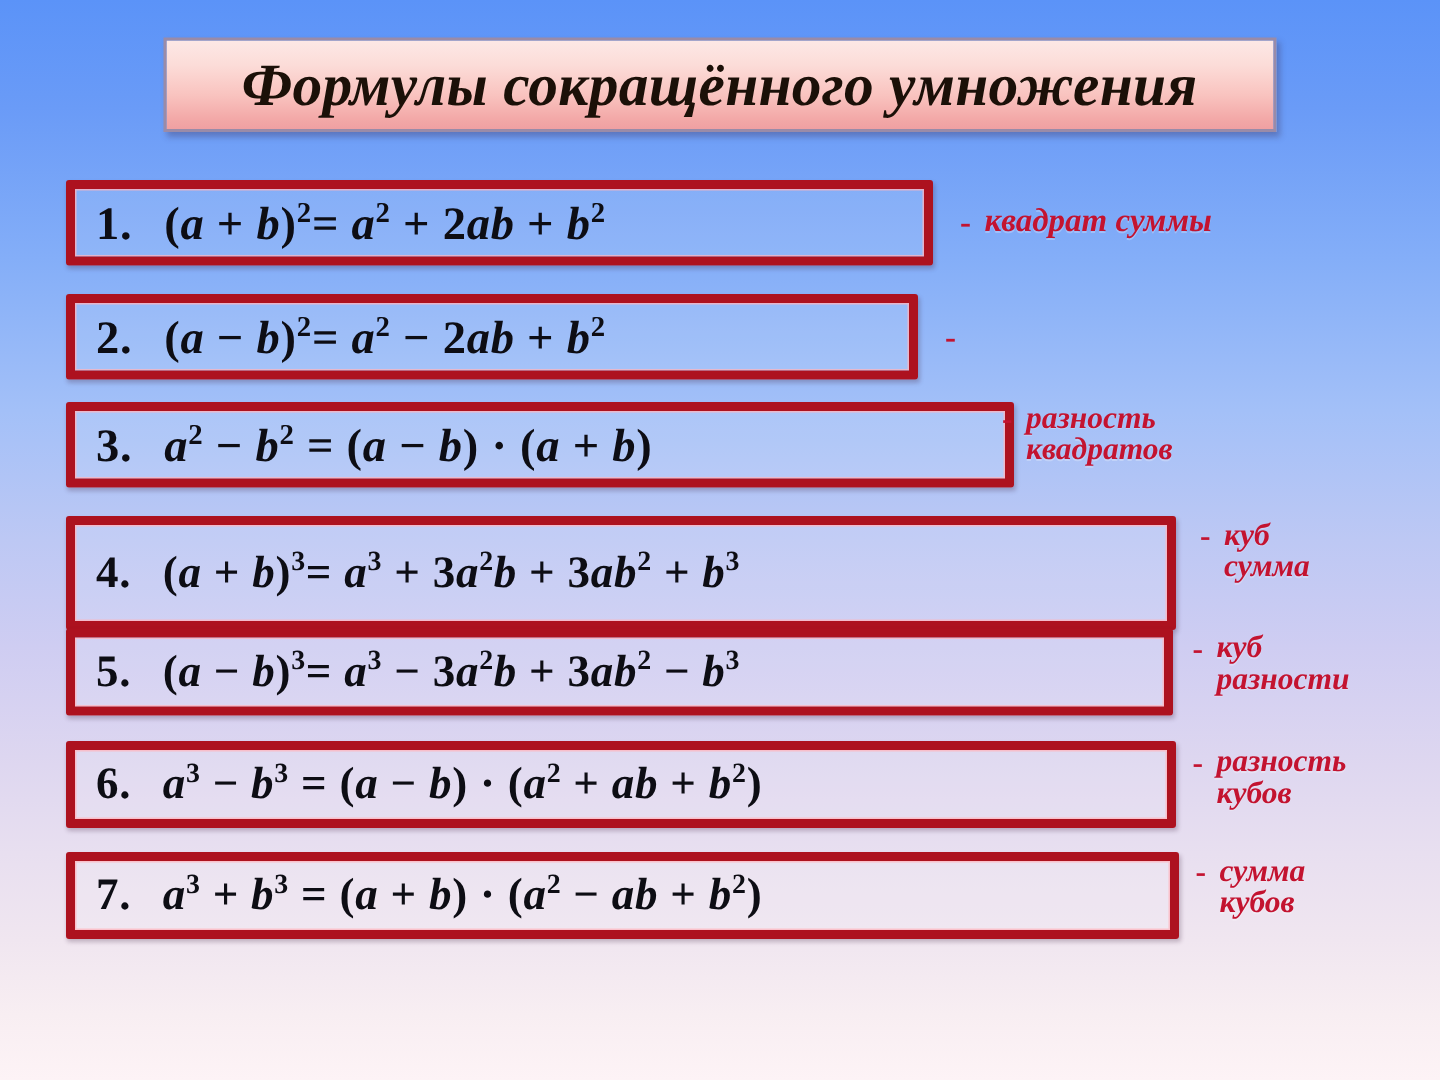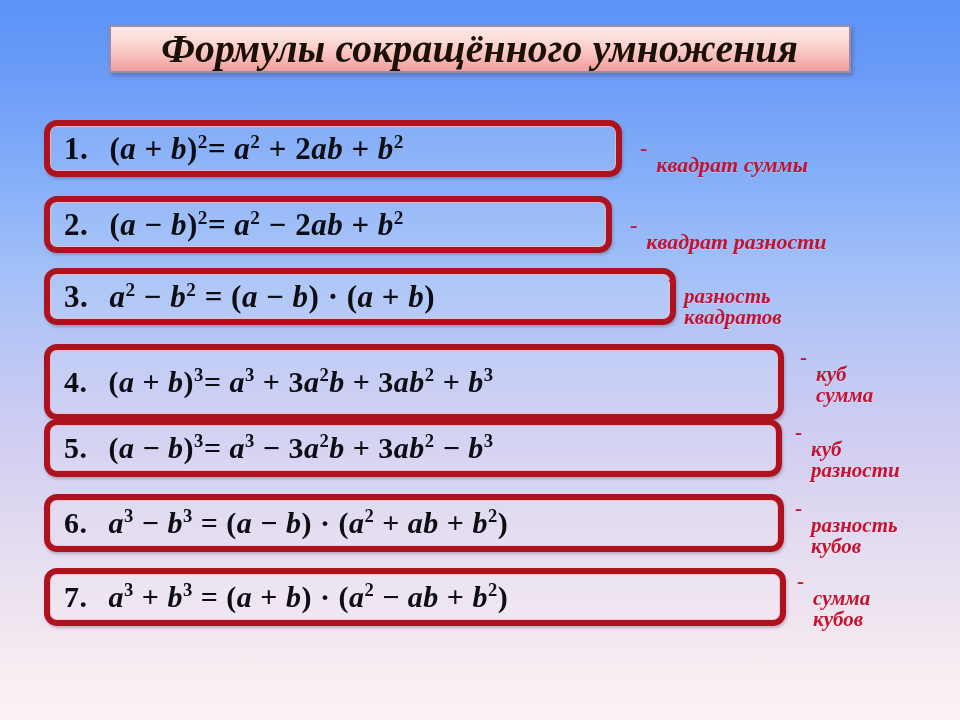--- a/index.html
+++ b/index.html
@@ -37,7 +37,7 @@
     left: 109px;
     top: 25px;
     width: 742px;
-    height: 48px;
+    height: 63px;
     box-sizing: border-box;
     border: 2px solid #9a8ba8;
     background: linear-gradient(to bottom,

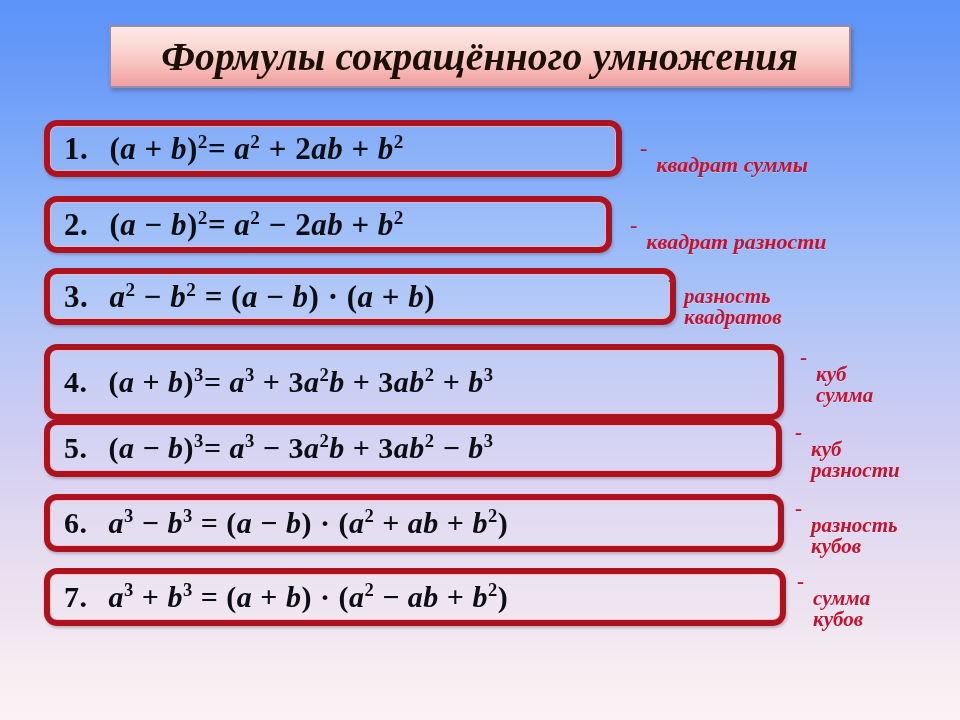--- a/index.html
+++ b/index.html
@@ -67,7 +67,7 @@
     left: 44px;
     box-sizing: border-box;
     border: 6px solid #ad121f;
-    border-radius: 13px;
+    border-radius: 2px;
     box-shadow: 0 0 0 1px rgba(255,180,190,0.75) inset,
                 1px 2px 3px rgba(70,40,70,0.28);
     display: flex;

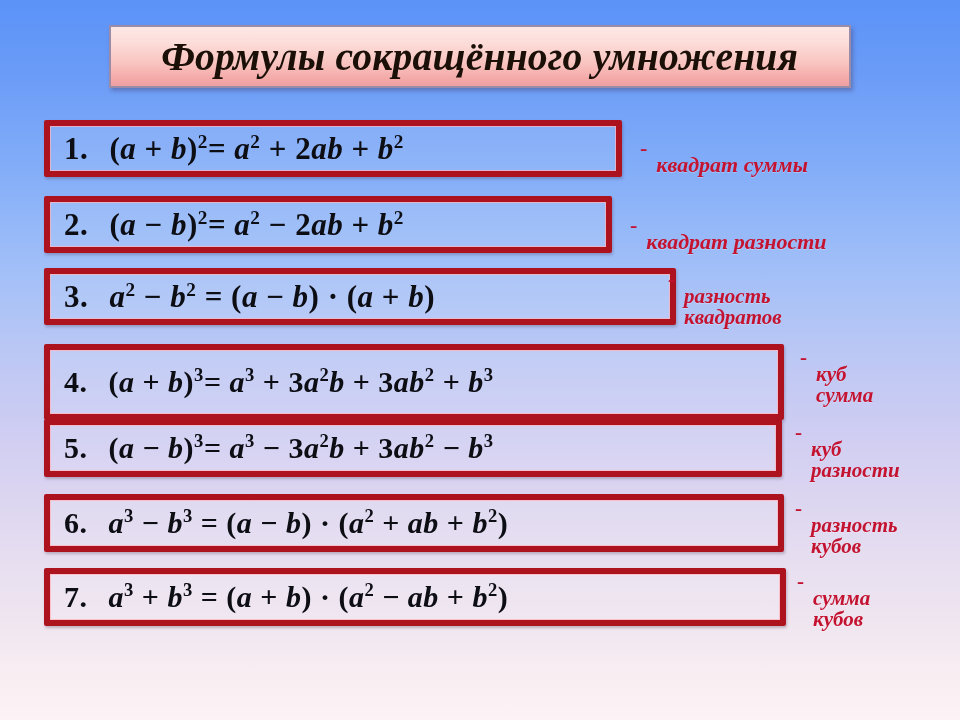--- a/index.html
+++ b/index.html
@@ -131,7 +131,6 @@
   .label .ltext {
     line-height: 1.02;
     text-shadow: 0 1px 0 rgba(255,255,255,0.25);
-    margin-top: 18px;
   }
   .label .ltext .l2 { display: block; }
 

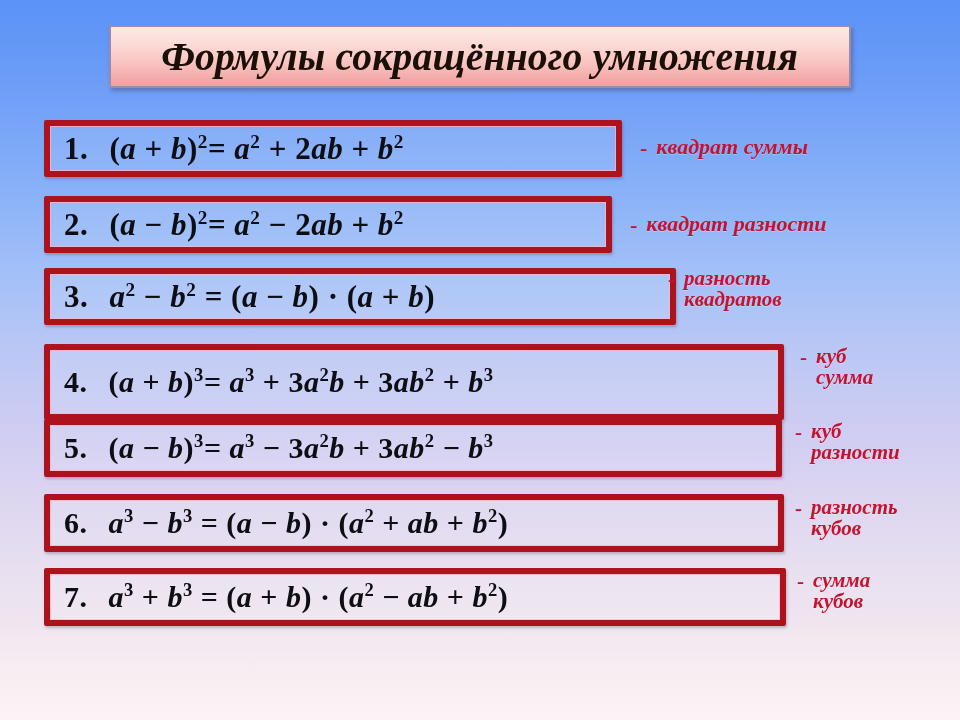--- a/index.html
+++ b/index.html
@@ -189,7 +189,6 @@
   </div>
   <div class="label lbl-2">
     <span class="dash">-</span>
-    <span class="ltext"><span>квадрат разности</span></span>
   </div>
 
   <div class="formula-box" id="box-3">

